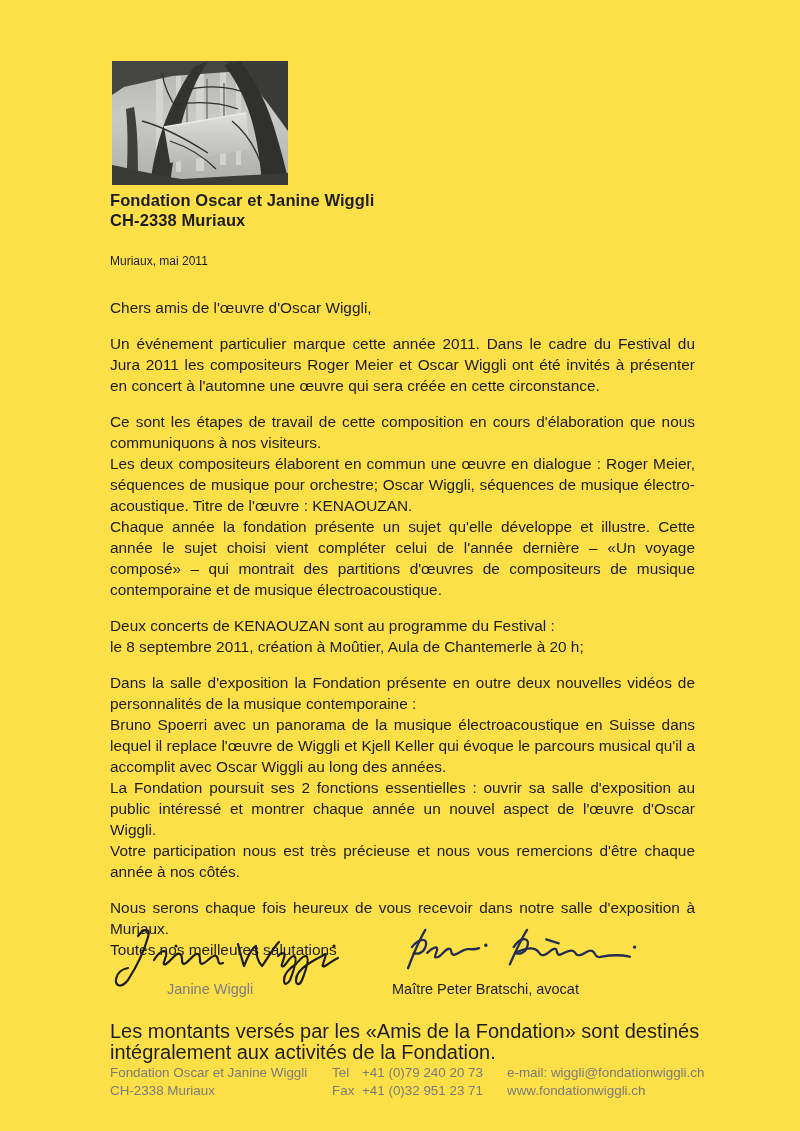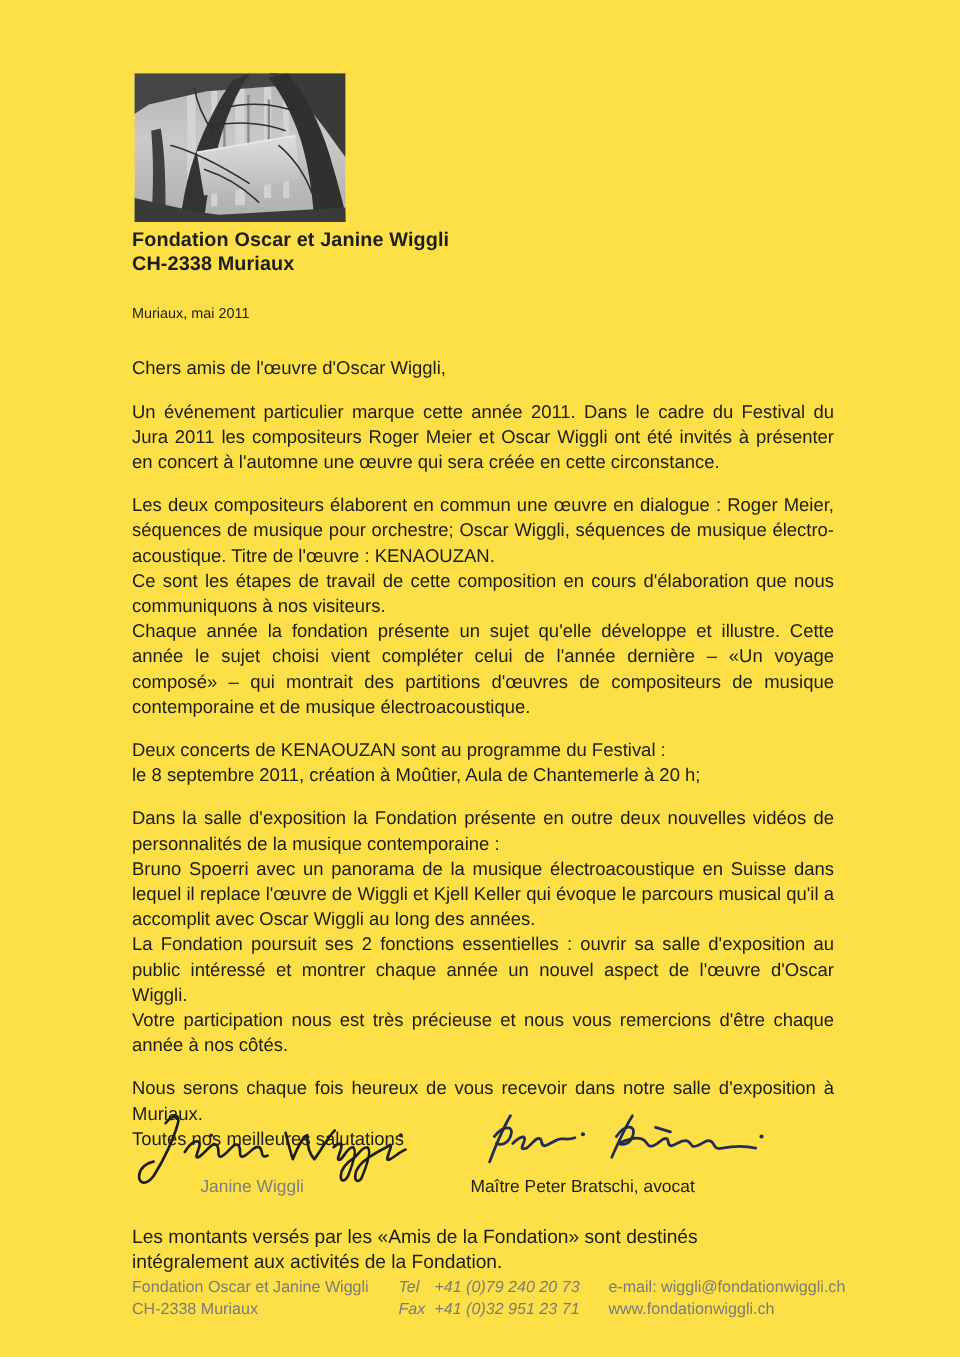--- a/index.html
+++ b/index.html
@@ -98,8 +98,8 @@
         <div class="seg">Un événement particulier marque cette année 2011. Dans le cadre du Festival du Jura 2011 les compositeurs Roger Meier et Oscar Wiggli ont été invités à présenter en concert à l'automne une œuvre qui sera créée en cette circonstance.</div>
       </div>
       <div class="block">
+        <div class="seg">Ce sont les étapes de travail de cette composition en cours d'élaboration que nous communiquons à nos visiteurs.</div>
         <div class="seg">Les deux compositeurs élaborent en commun une œuvre en dialogue&nbsp;: Roger Meier, séquences de musique pour orchestre; Oscar Wiggli, séquences de musique électro-acoustique. Titre de l'œuvre&nbsp;: KENAOUZAN.</div>
-        <div class="seg">Ce sont les étapes de travail de cette composition en cours d'élaboration que nous communiquons à nos visiteurs.</div>
         <div class="seg">Chaque année la fondation présente un sujet qu'elle développe et illustre. Cette année le sujet choisi vient compléter celui de l'année dernière – «Un voyage composé» – qui montrait des partitions d'œuvres de compositeurs de musique contemporaine et de musique électroacoustique.</div>
       </div>
       <div class="block">

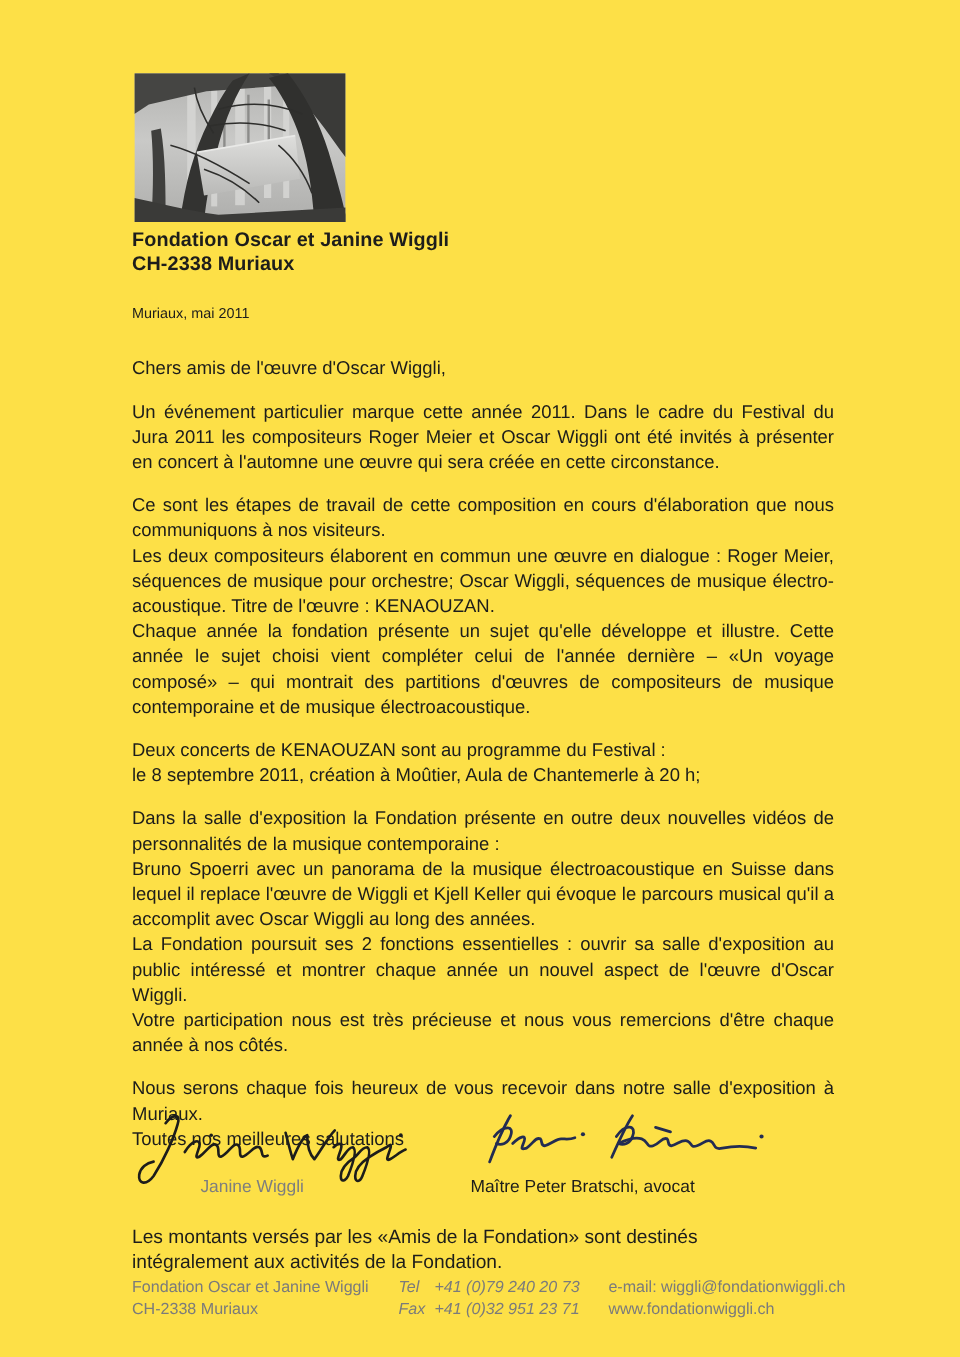--- a/index.html
+++ b/index.html
@@ -24,7 +24,7 @@
   .sig-label.left  { left:167px; color:#7e7e7e; }
   .sig-label.right { left:392px; color:#1d1d1b; }
 
-  .note { position:absolute; left:110px; top:1021px; font-size:16px; line-height:21px; }
+  .note { position:absolute; left:110px; top:1021px; font-size:20px; line-height:21px; }
 
   .footer { position:absolute; left:110px; top:1064px; width:600px; font-size:13.4px; line-height:18px; color:#7b7b7b; display:flex; }
   .f-col1 { width:222px; }

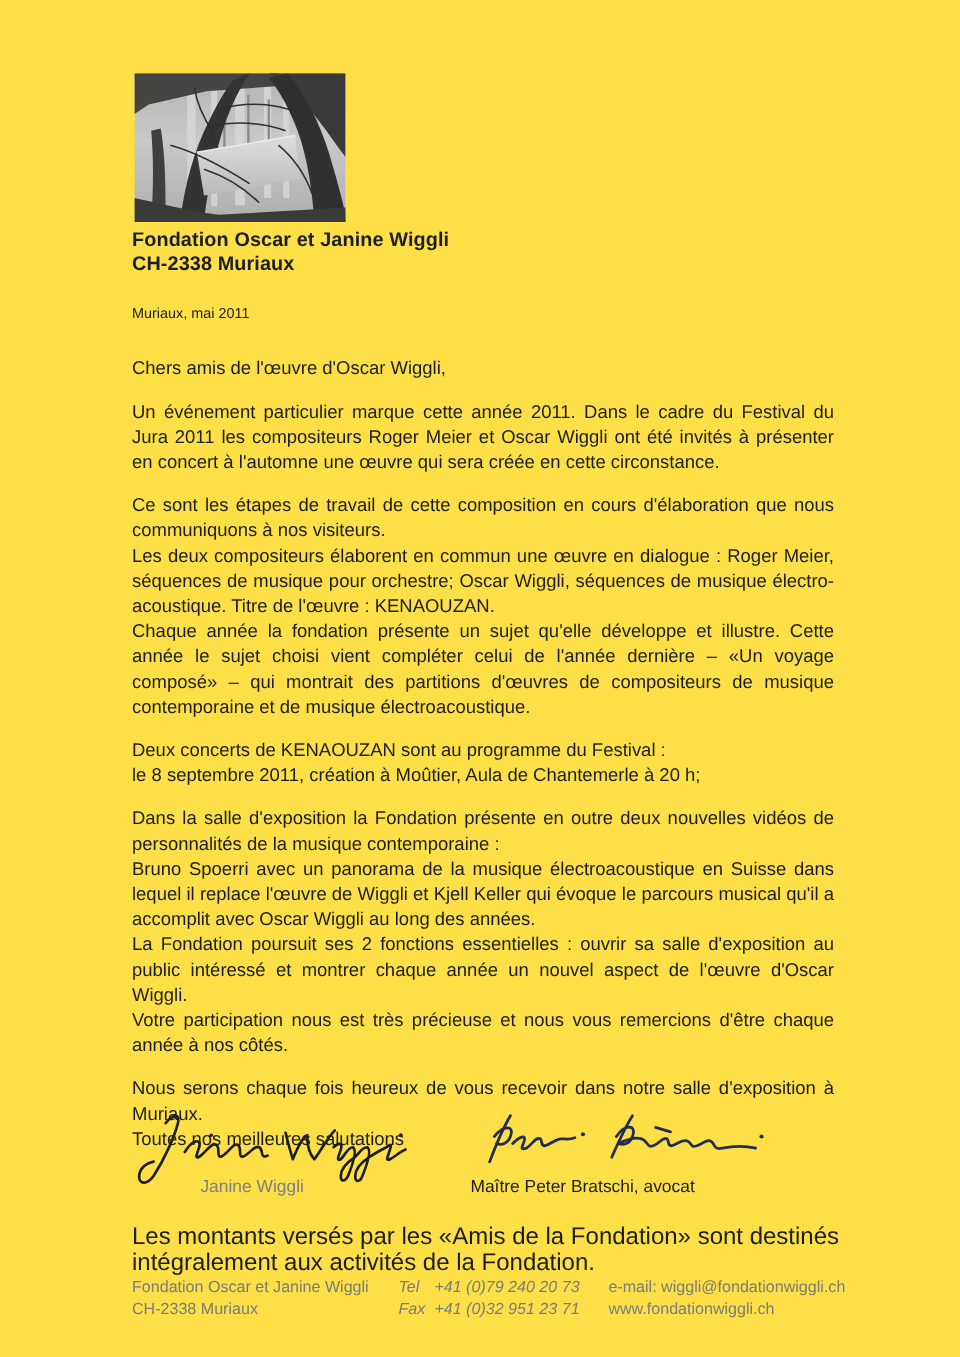--- a/index.html
+++ b/index.html
@@ -28,7 +28,7 @@
 
   .footer { position:absolute; left:110px; top:1064px; width:600px; font-size:13.4px; line-height:18px; color:#7b7b7b; display:flex; }
   .f-col1 { width:222px; }
-  .f-col2 { width:175px;font-style:italic; }
+  .f-col2 { width:175px; }
   .f-row { display:flex; }
   .f-lbl { width:30px; }
   .f-col3 { flex:1; }

